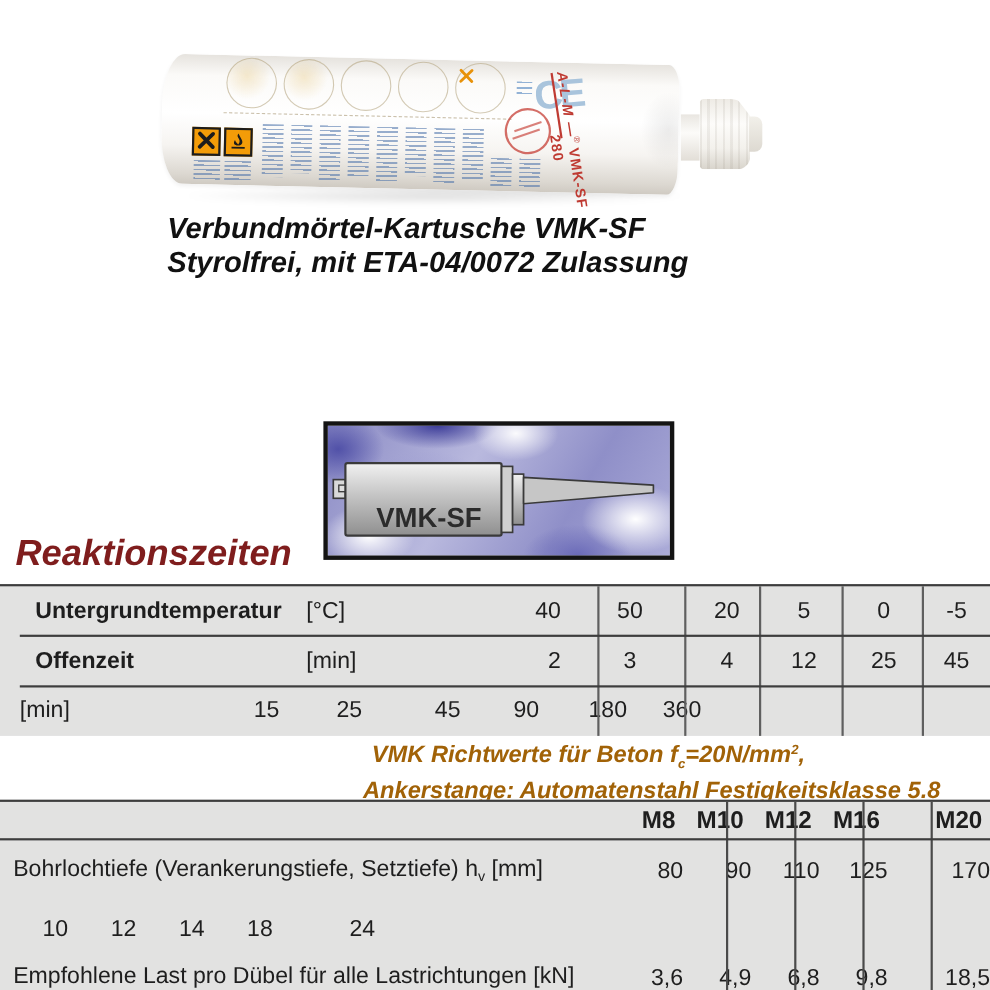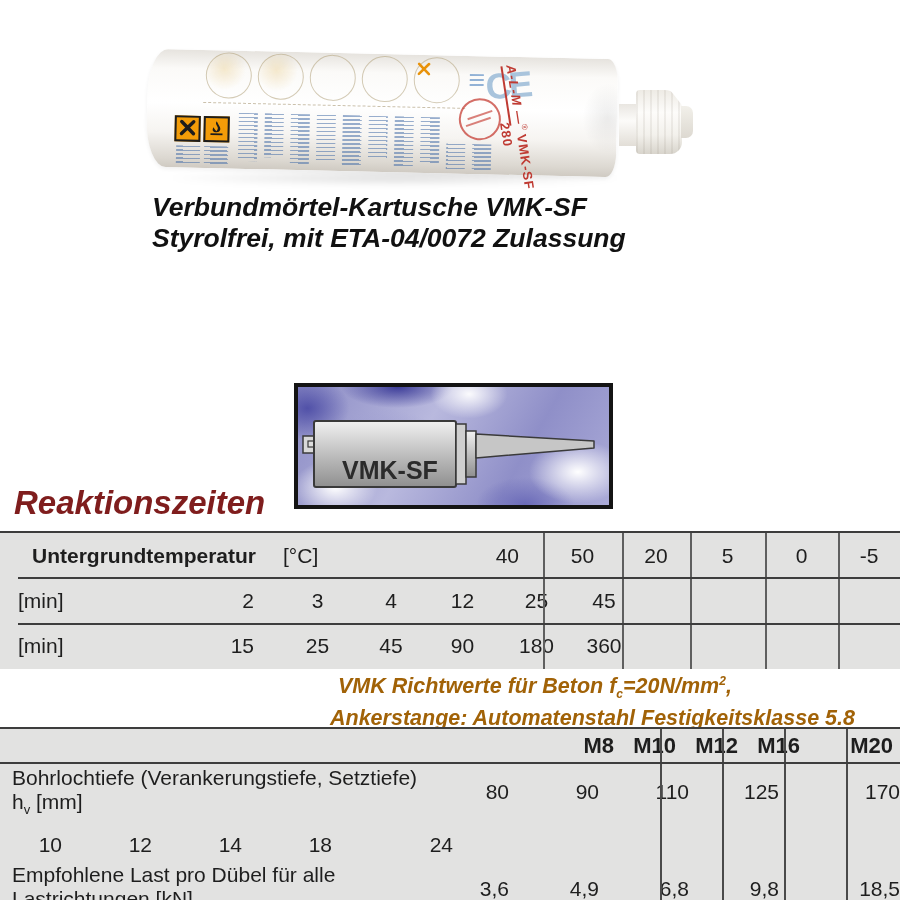--- a/index.html
+++ b/index.html
@@ -83,7 +83,7 @@
   .rt-unit{width:140px;padding-left:18px;box-sizing:border-box;}
   .rt-v0{width:138px;text-align:right;padding-right:24px;box-sizing:border-box;}
   .rt-v{text-align:center;}
-  .rt-c1{width:79px;} .rt-c2{width:68px;} .rt-c3{width:75px;} .rt-c4{width:73px;} .rt-c5{width:62px;}
+  .rt-c1{width:79px;} .rt-c2{width:68px;margin-left:16px;} .rt-c3{width:75px;} .rt-c4{width:73px;} .rt-c5{width:62px;}
   
   #note{position:absolute;left:330px;top:669px;font-size:21.5px;font-weight:bold;
     font-style:italic;line-height:24px;color:#a16207;}

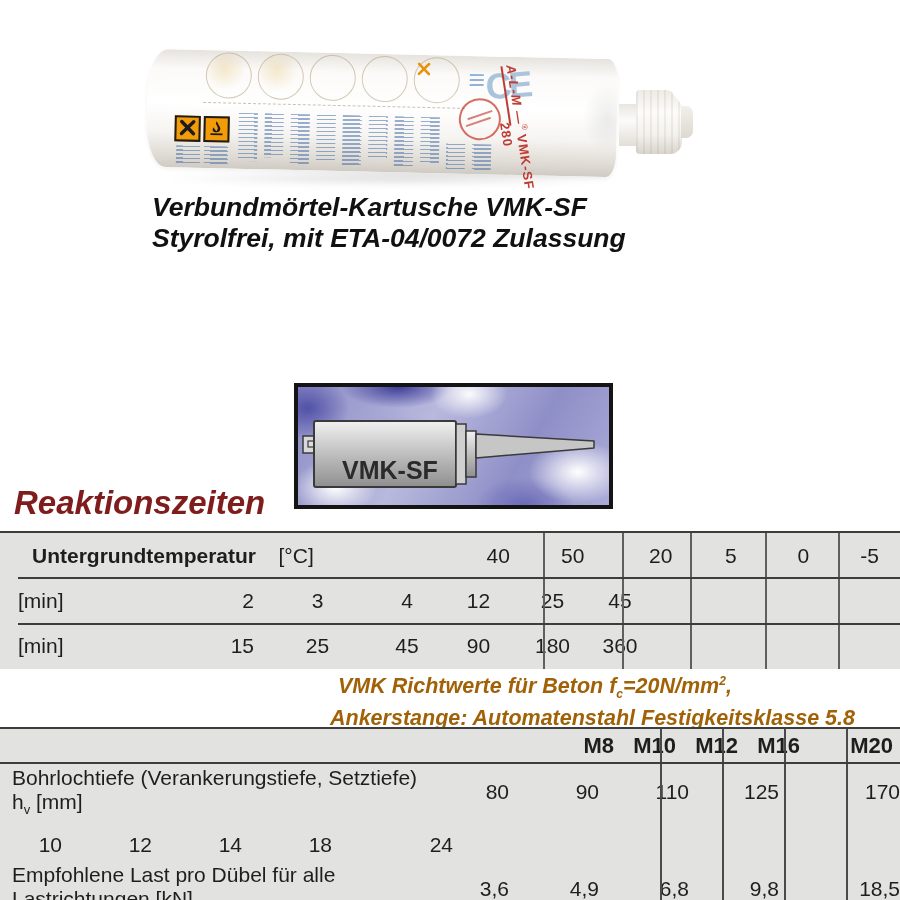--- a/index.html
+++ b/index.html
@@ -211,6 +211,7 @@
       <div class="rt-v rt-c5">-5</div>
     </div>
     <div class="rt-row">
+      <div class="rt-label">Offenzeit</div>
       <div class="rt-unit">[min]</div>
       <div class="rt-v0">2</div>
       <div class="rt-v rt-c1">3</div>

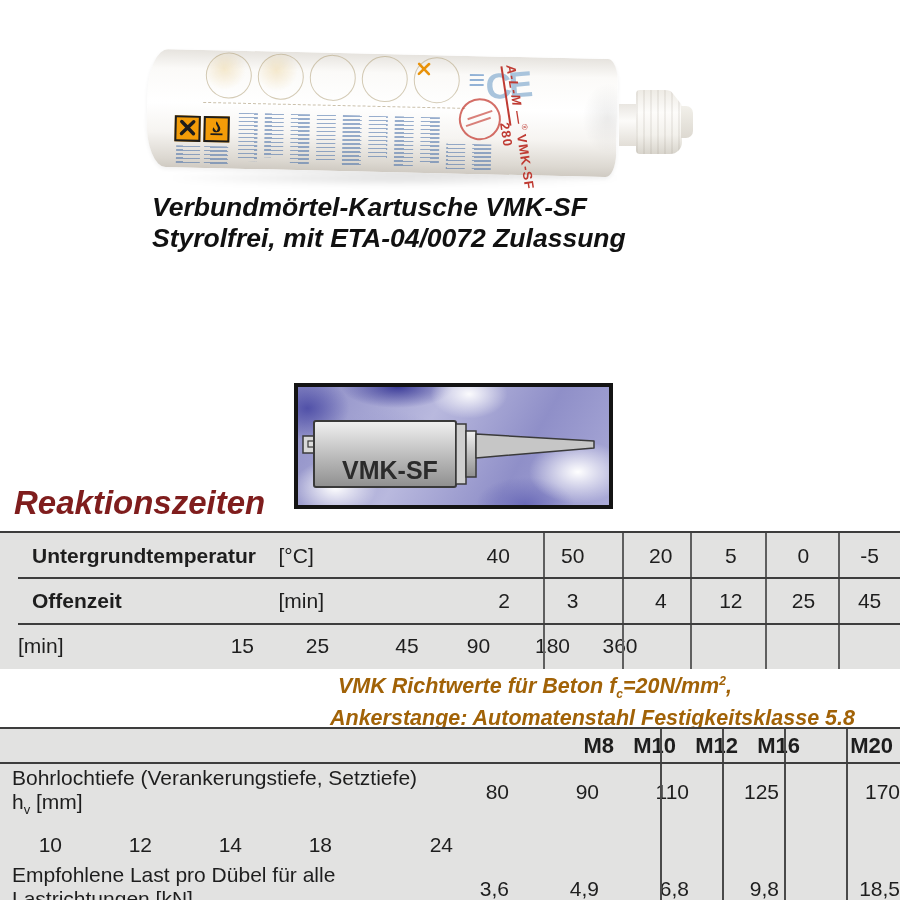--- a/index.html
+++ b/index.html
@@ -98,7 +98,7 @@
   .st-hsep{position:absolute;left:0;right:0;top:33px;height:2px;background:#3d3d3d;}
   .st-spacer{flex:1;}
   .st-h{text-align:right;padding-right:7px;box-sizing:border-box;}
-  .st-row{display:flex;align-items:center;font-size:21px;gap:28px;}
+  .st-row{display:flex;align-items:center;font-size:21px;}
   .st-r1{height:59px;} .st-r2{height:48px;} .st-r3{height:40px;}
   .st-label{flex:1;padding-left:12px;box-sizing:border-box;}
   .st-label sub{font-size:13px;}

